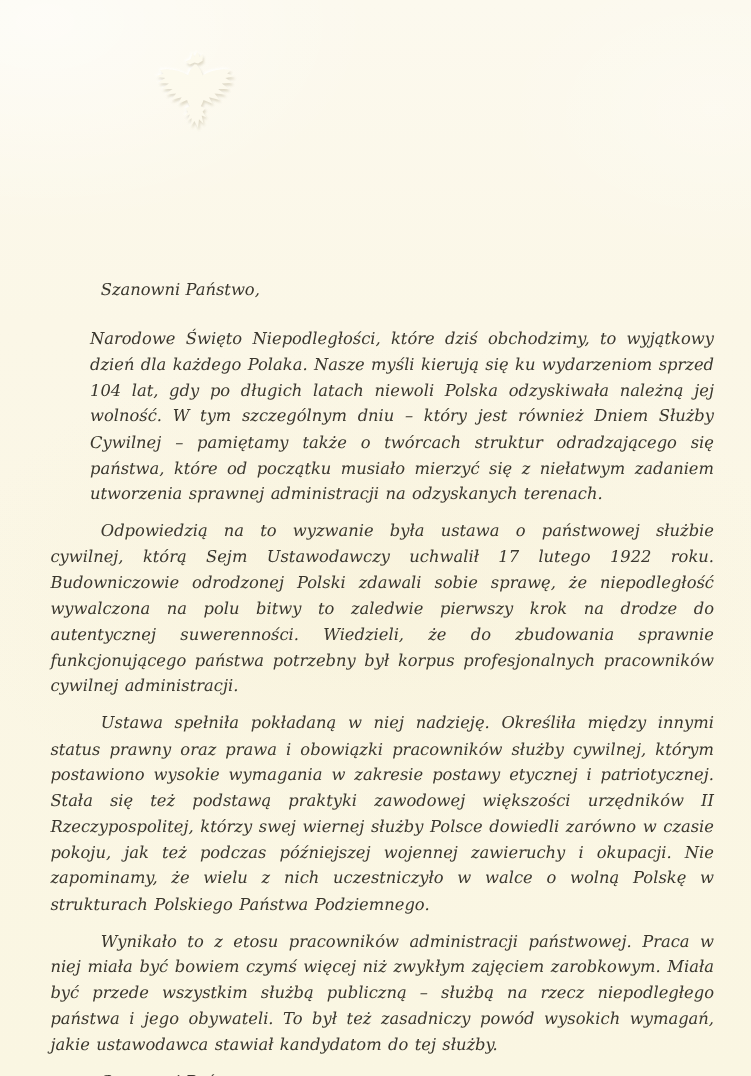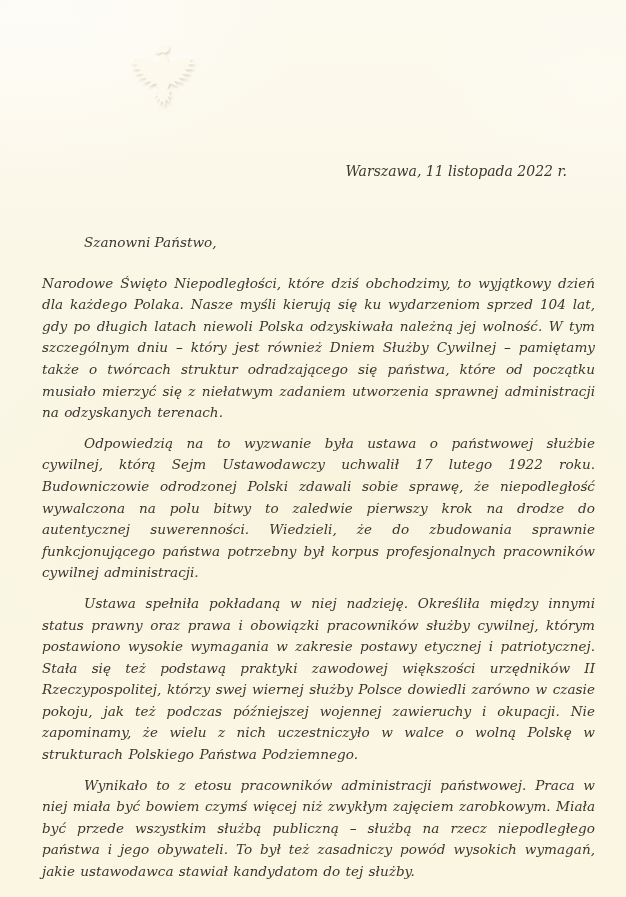--- a/index.html
+++ b/index.html
@@ -117,7 +117,6 @@
   </div>
 
 
-  <div class="dateline">Warszawa, 11 listopada 2022 r.</div>
 
   <div class="letter-body">
 

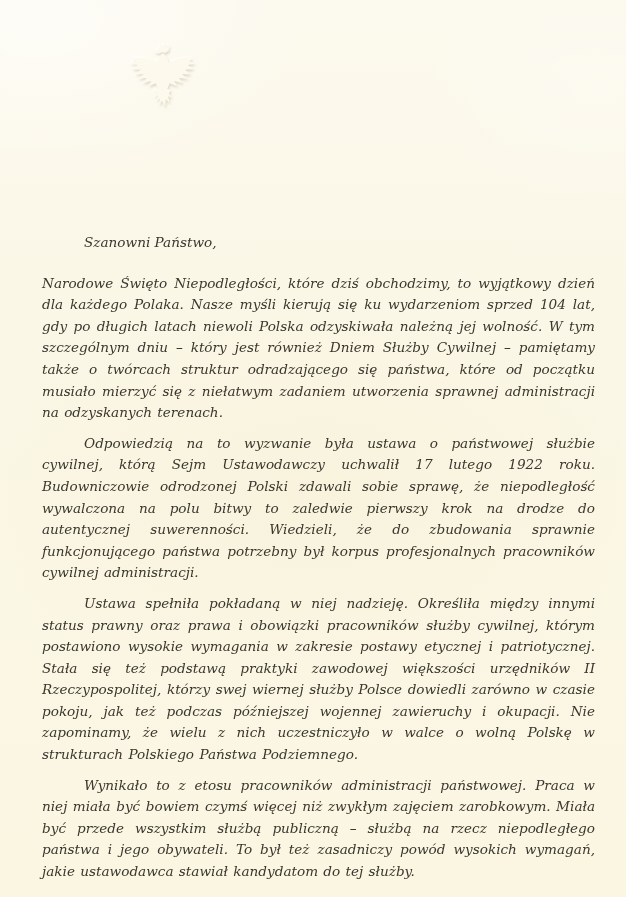--- a/index.html
+++ b/index.html
@@ -89,7 +89,7 @@
     hyphens: none;
   }
   .para.indent { text-indent: 42px; }
-  .para.no-indent { text-indent: 0; }
+  .para.no-indent { text-indent: 0; margin-left: 33px; }
 </style>
 </head>
 <body>

